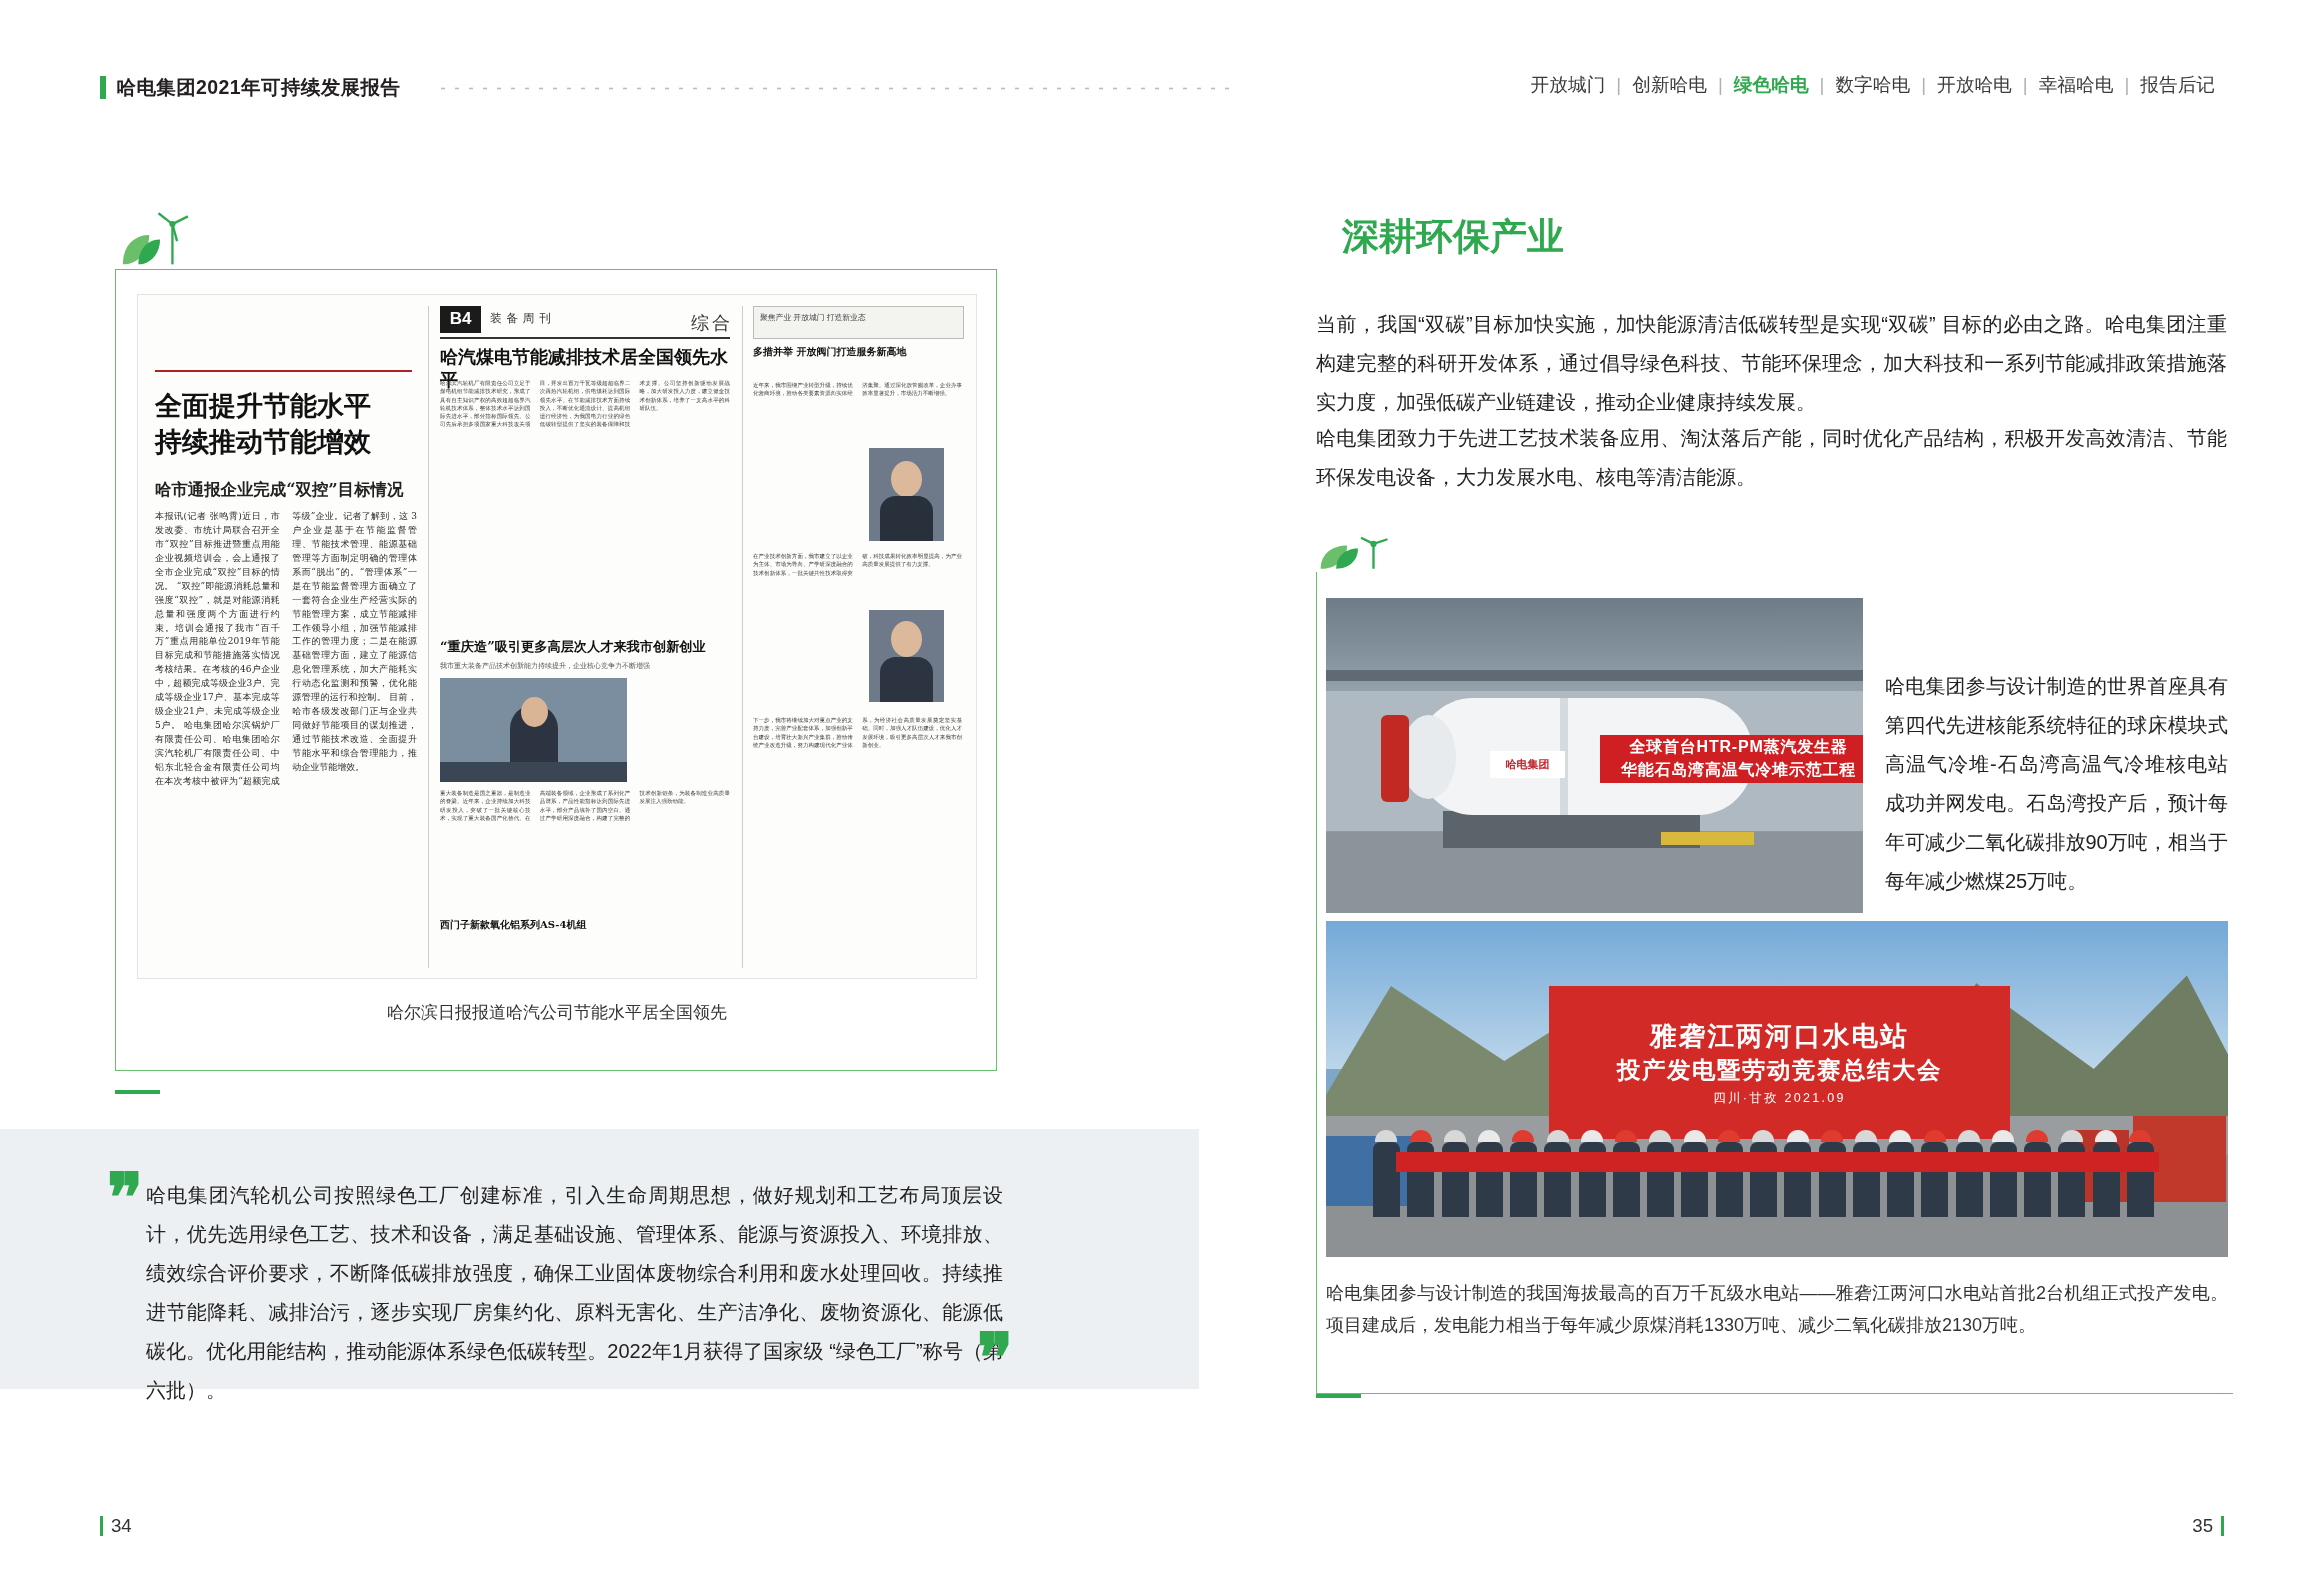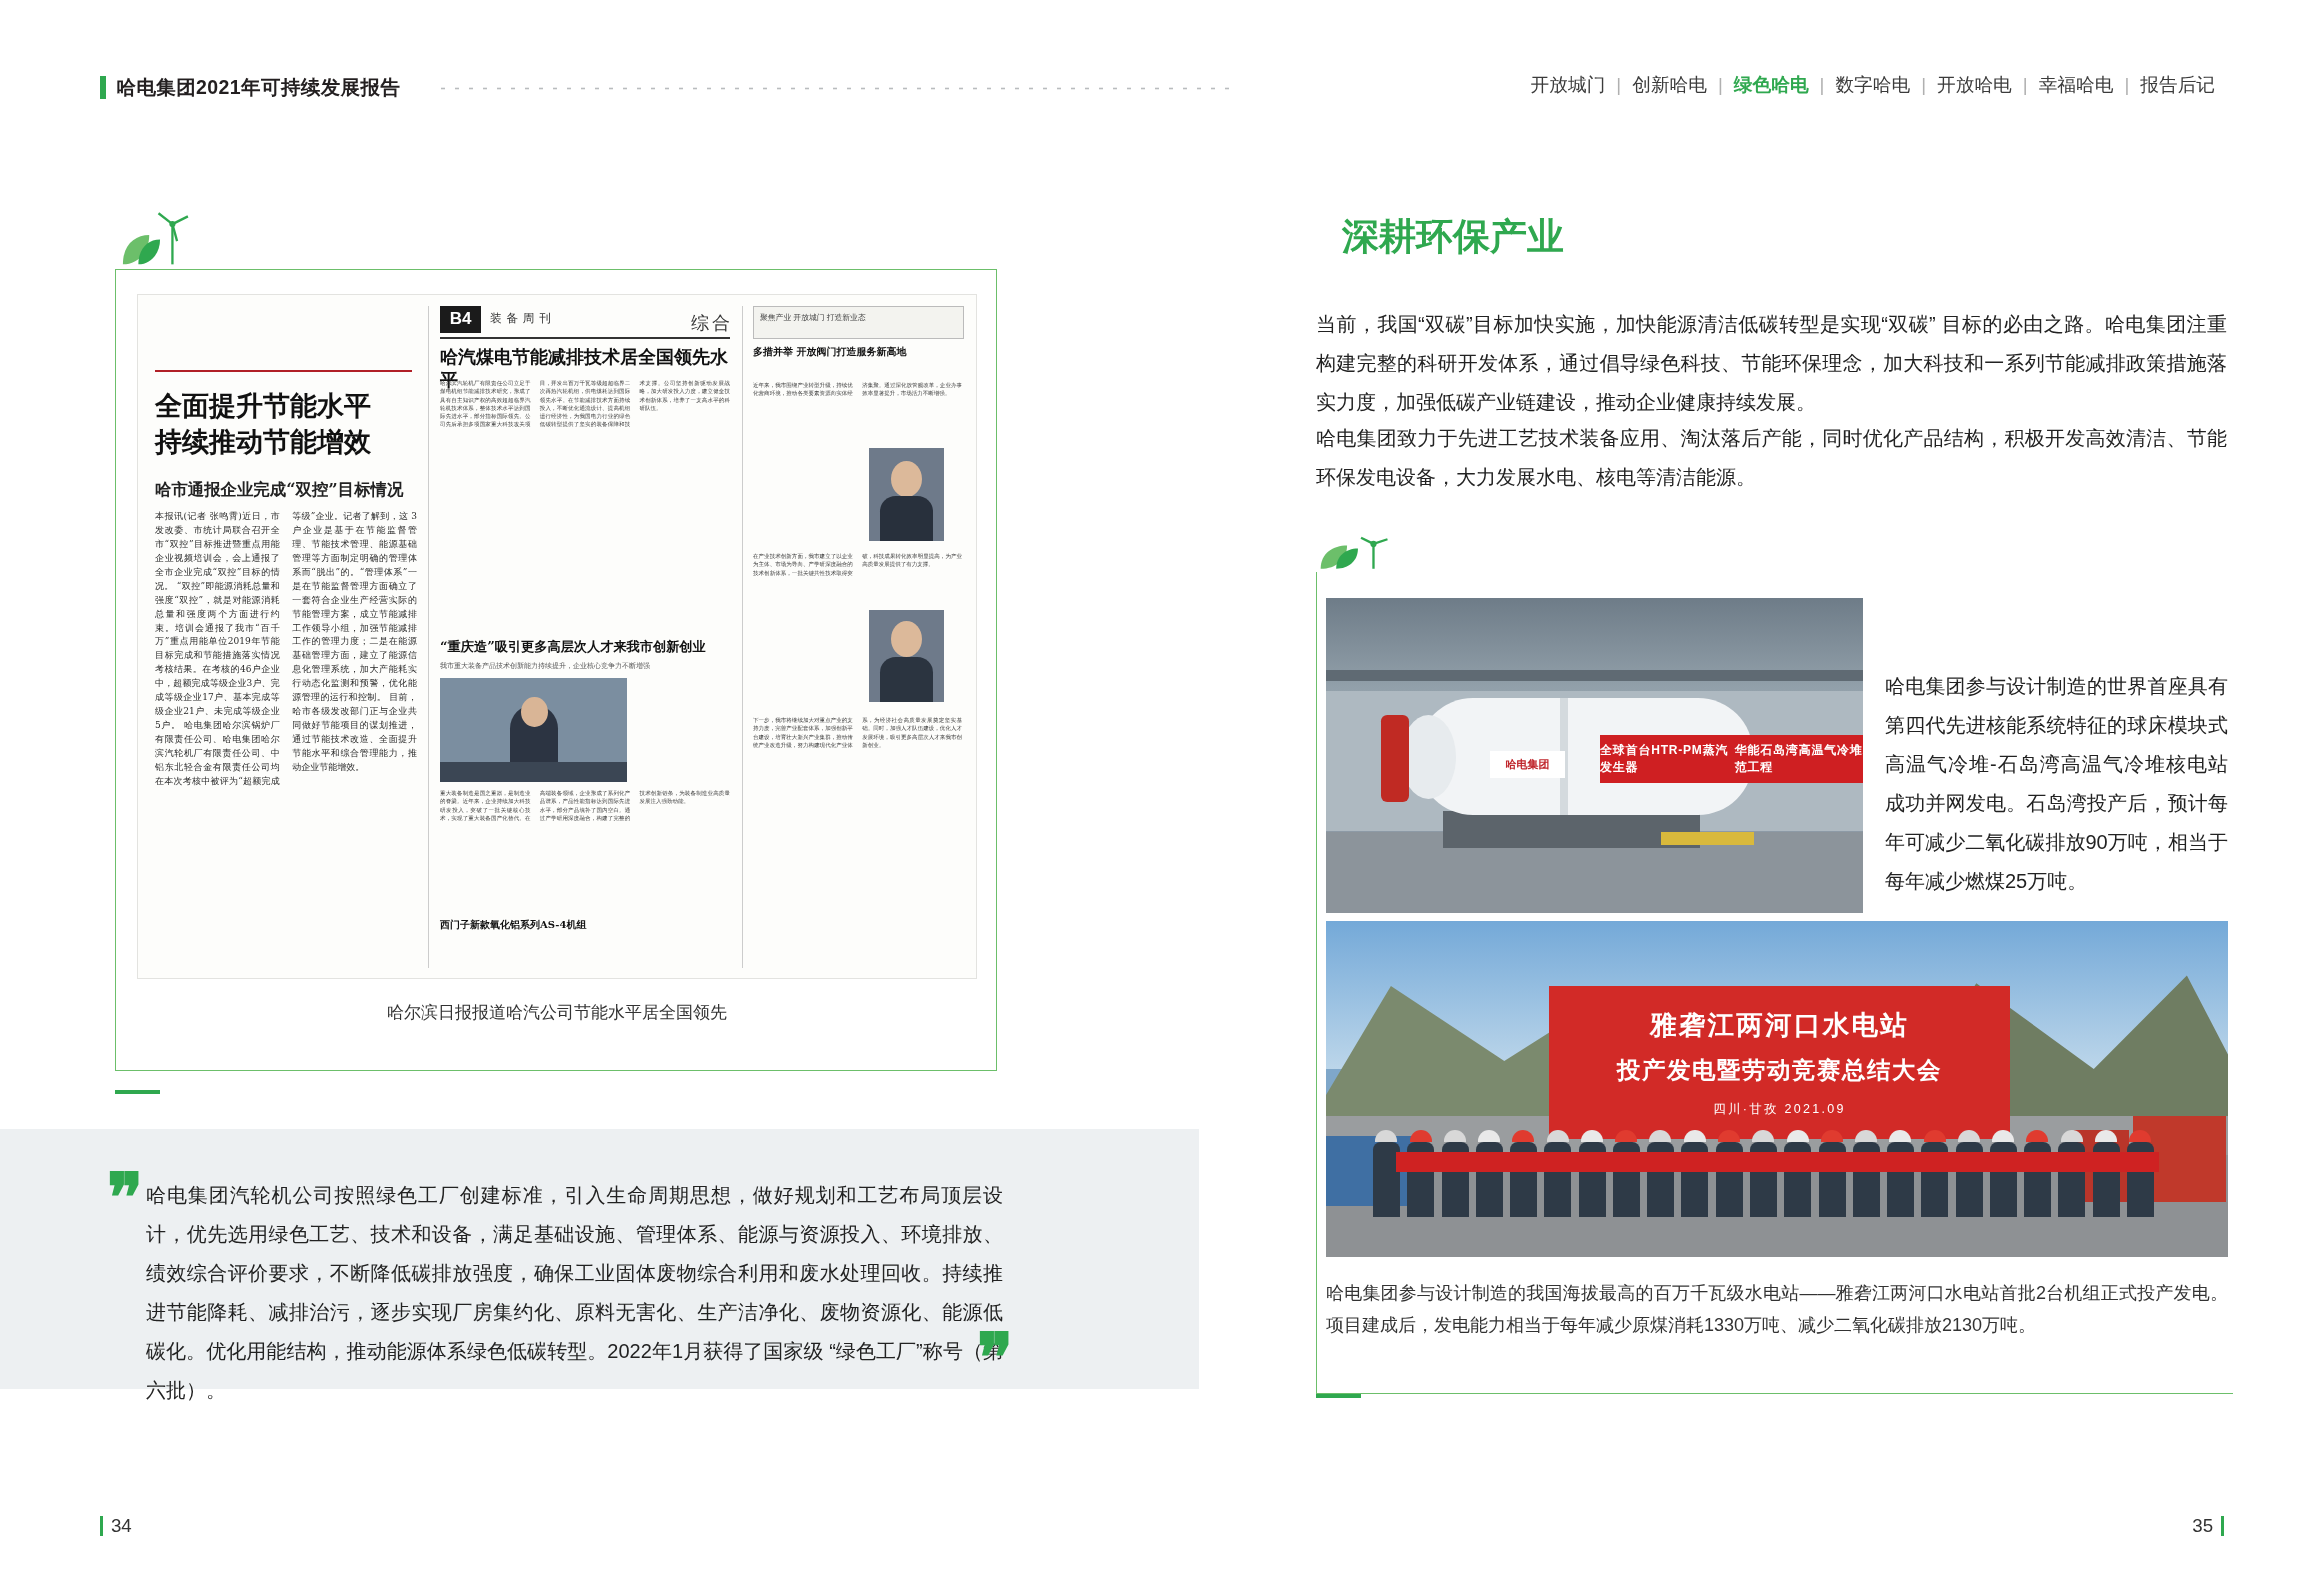--- a/index.html
+++ b/index.html
@@ -219,8 +219,8 @@
   .p1-support{position:absolute;left:117px;top:213px;width:257px;height:37px;background:#5c646b;}
   .p1-banner{
     position:absolute;left:274px;top:137px;width:277px;height:48px;background:#cf1f22;color:#fff;
-    display:flex;flex-direction:row;justify-content:center;align-items:center;gap:2.3px;
-    font-size:12px;font-weight:bold;letter-spacing:0.8px;
+    display:flex;flex-direction:column;justify-content:center;align-items:center;gap:2.3px;
+    font-size:16px;font-weight:bold;letter-spacing:0.8px;
   }
   .p1-logo{
     position:absolute;left:164px;top:153px;width:75px;height:26.5px;background:#ffffff;

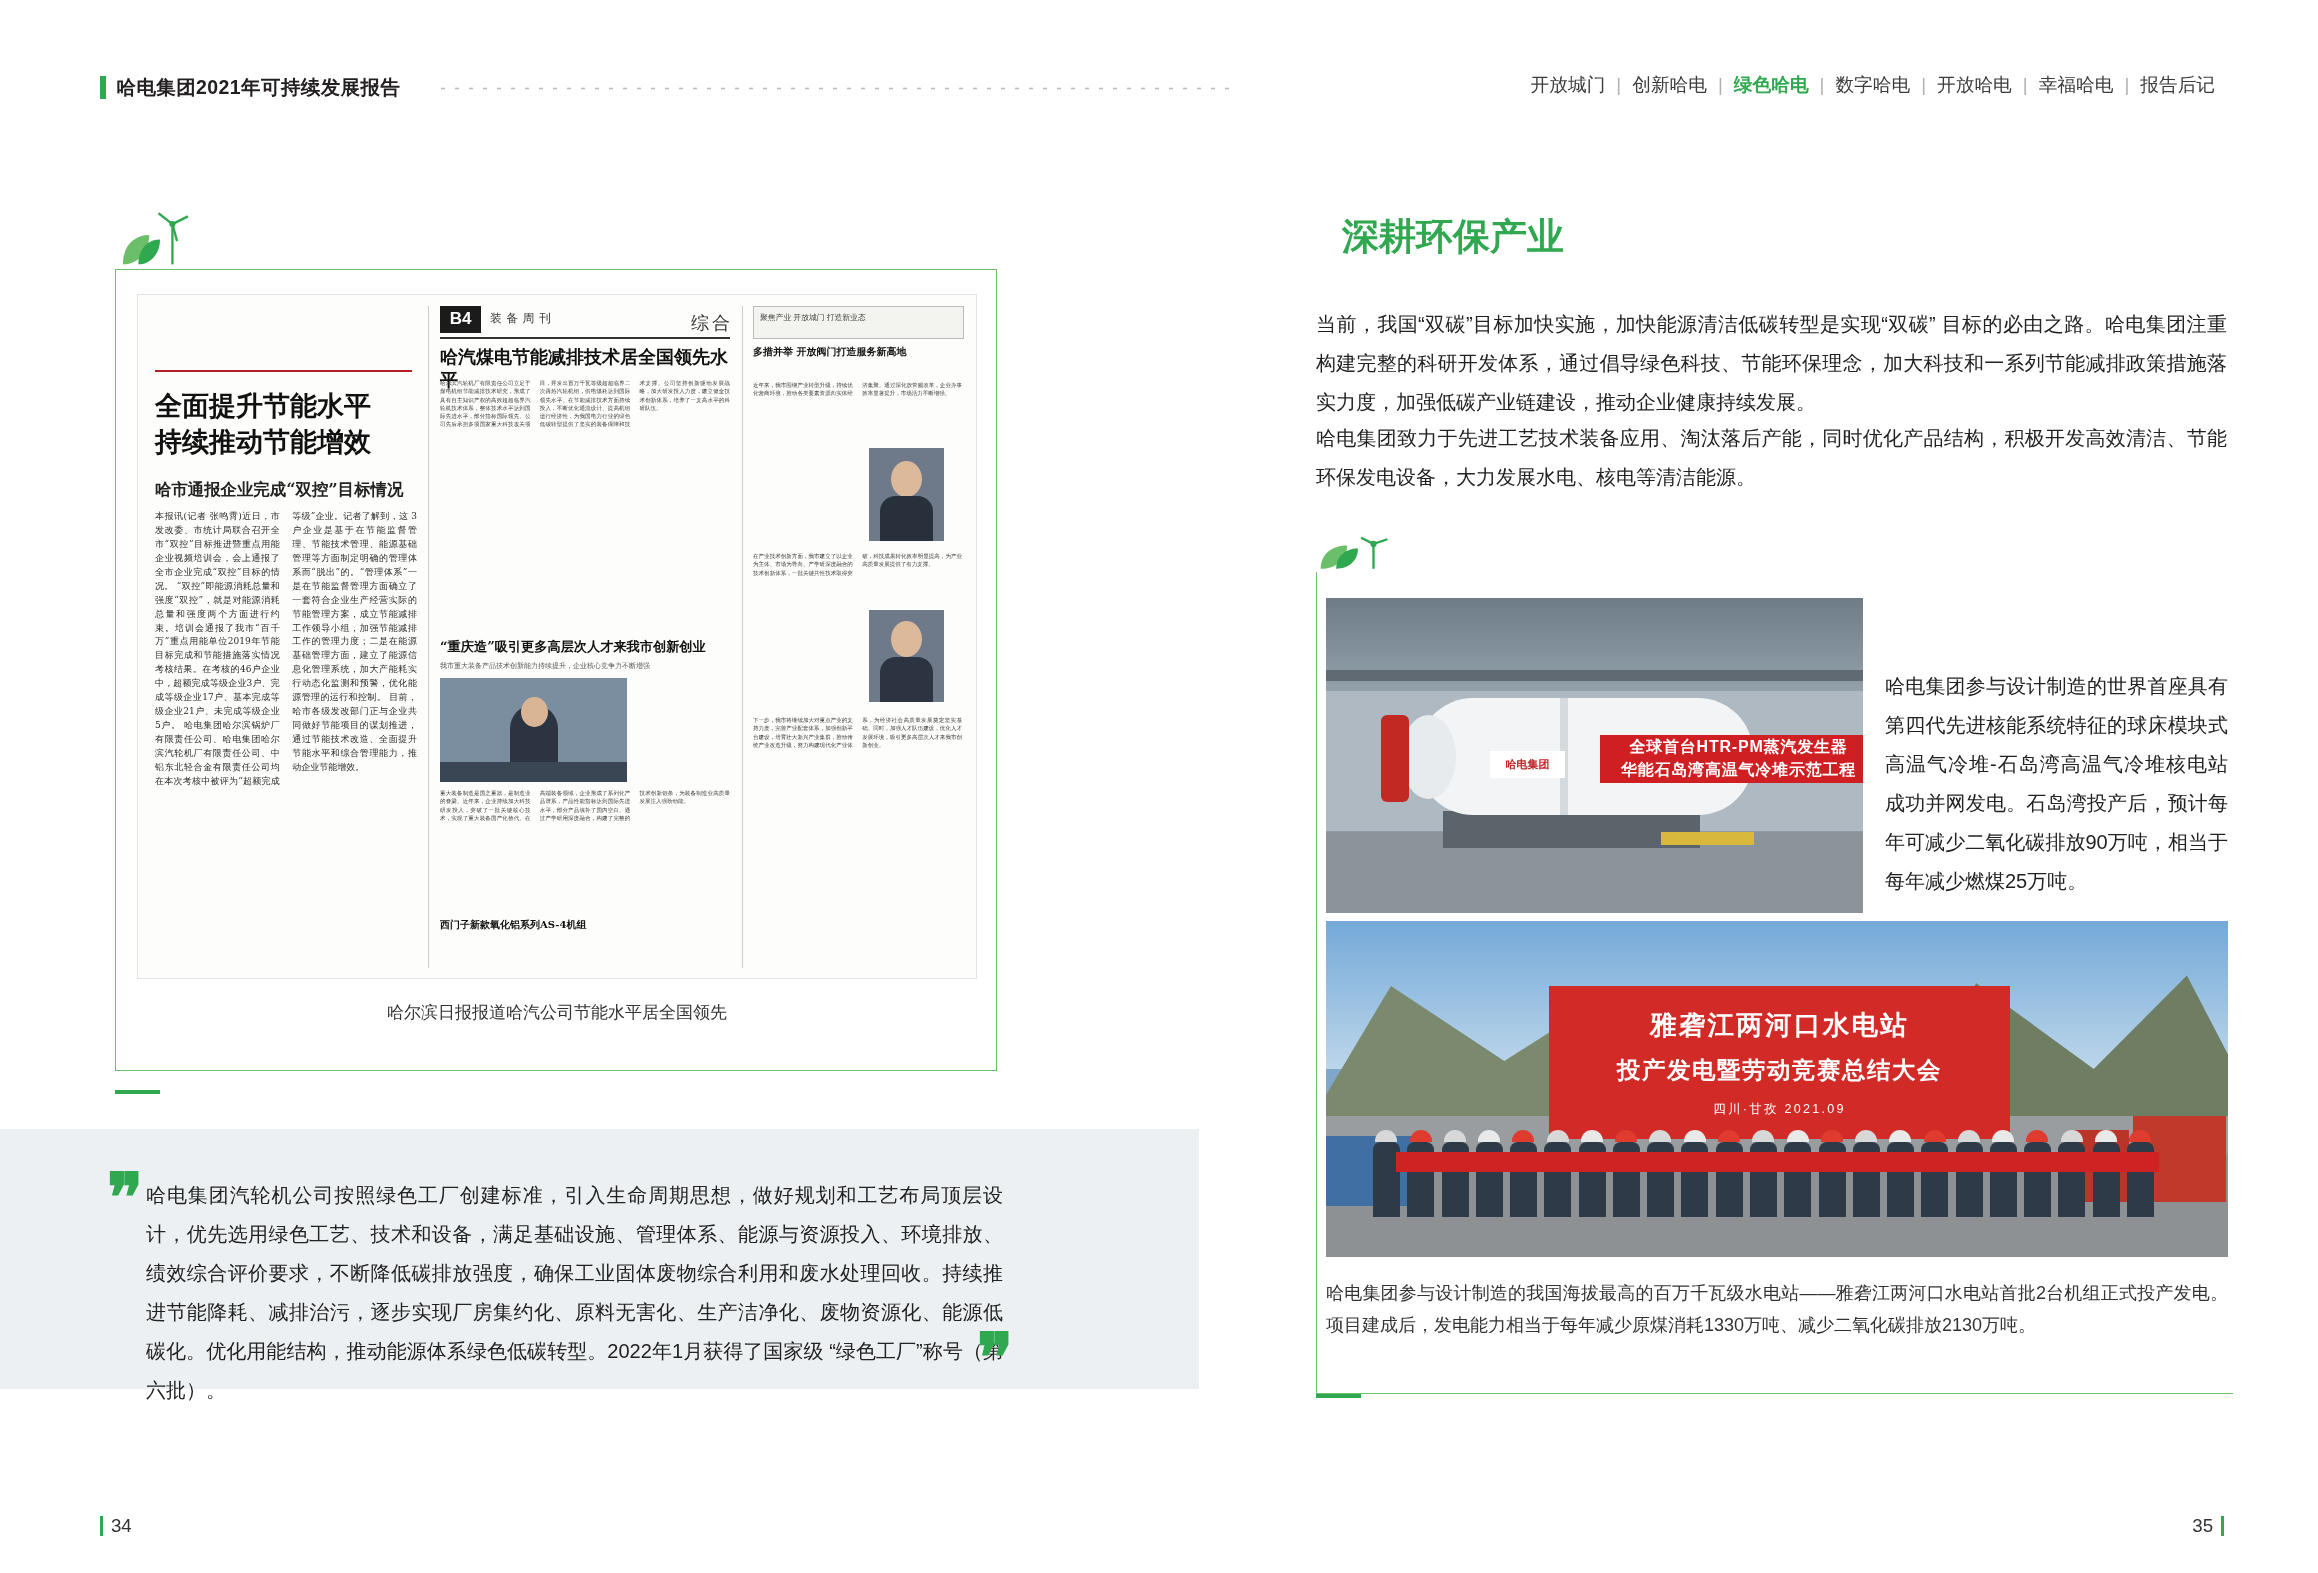--- a/index.html
+++ b/index.html
@@ -237,7 +237,7 @@
   .p2-stage{position:absolute;left:0;top:234px;width:902px;height:103px;background:#8e9194;}
   .p2-banner{
     position:absolute;left:223px;top:65px;width:461px;height:153px;background:#d22a27;
-    display:flex;flex-direction:column;align-items:center;justify-content:center;gap:11px;color:#fff;
+    display:flex;flex-direction:column;align-items:center;justify-content:center;color:#fff;
   }
   .p2-banner .l1{font-size:26.5px;font-weight:bold;letter-spacing:2.3px;}
   .p2-banner .l2{font-size:23.4px;font-weight:bold;letter-spacing:1.6px;}

